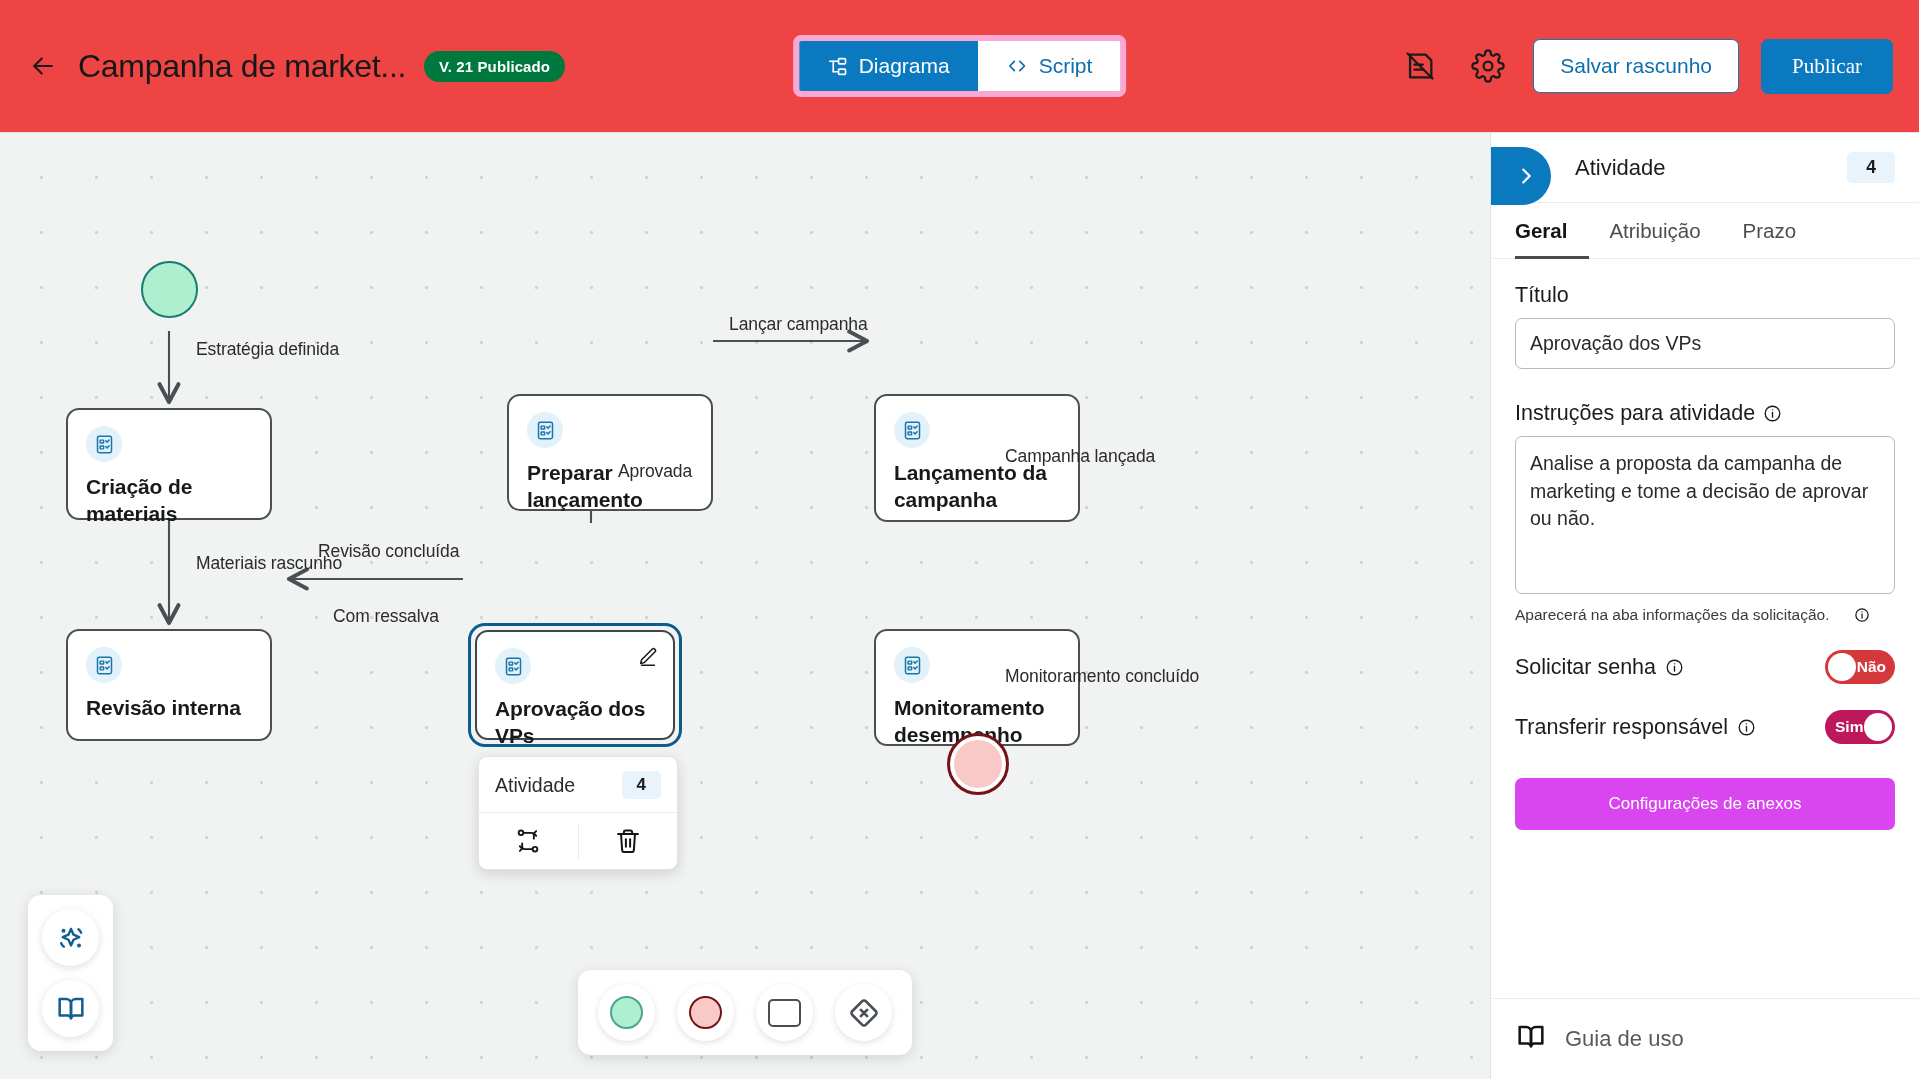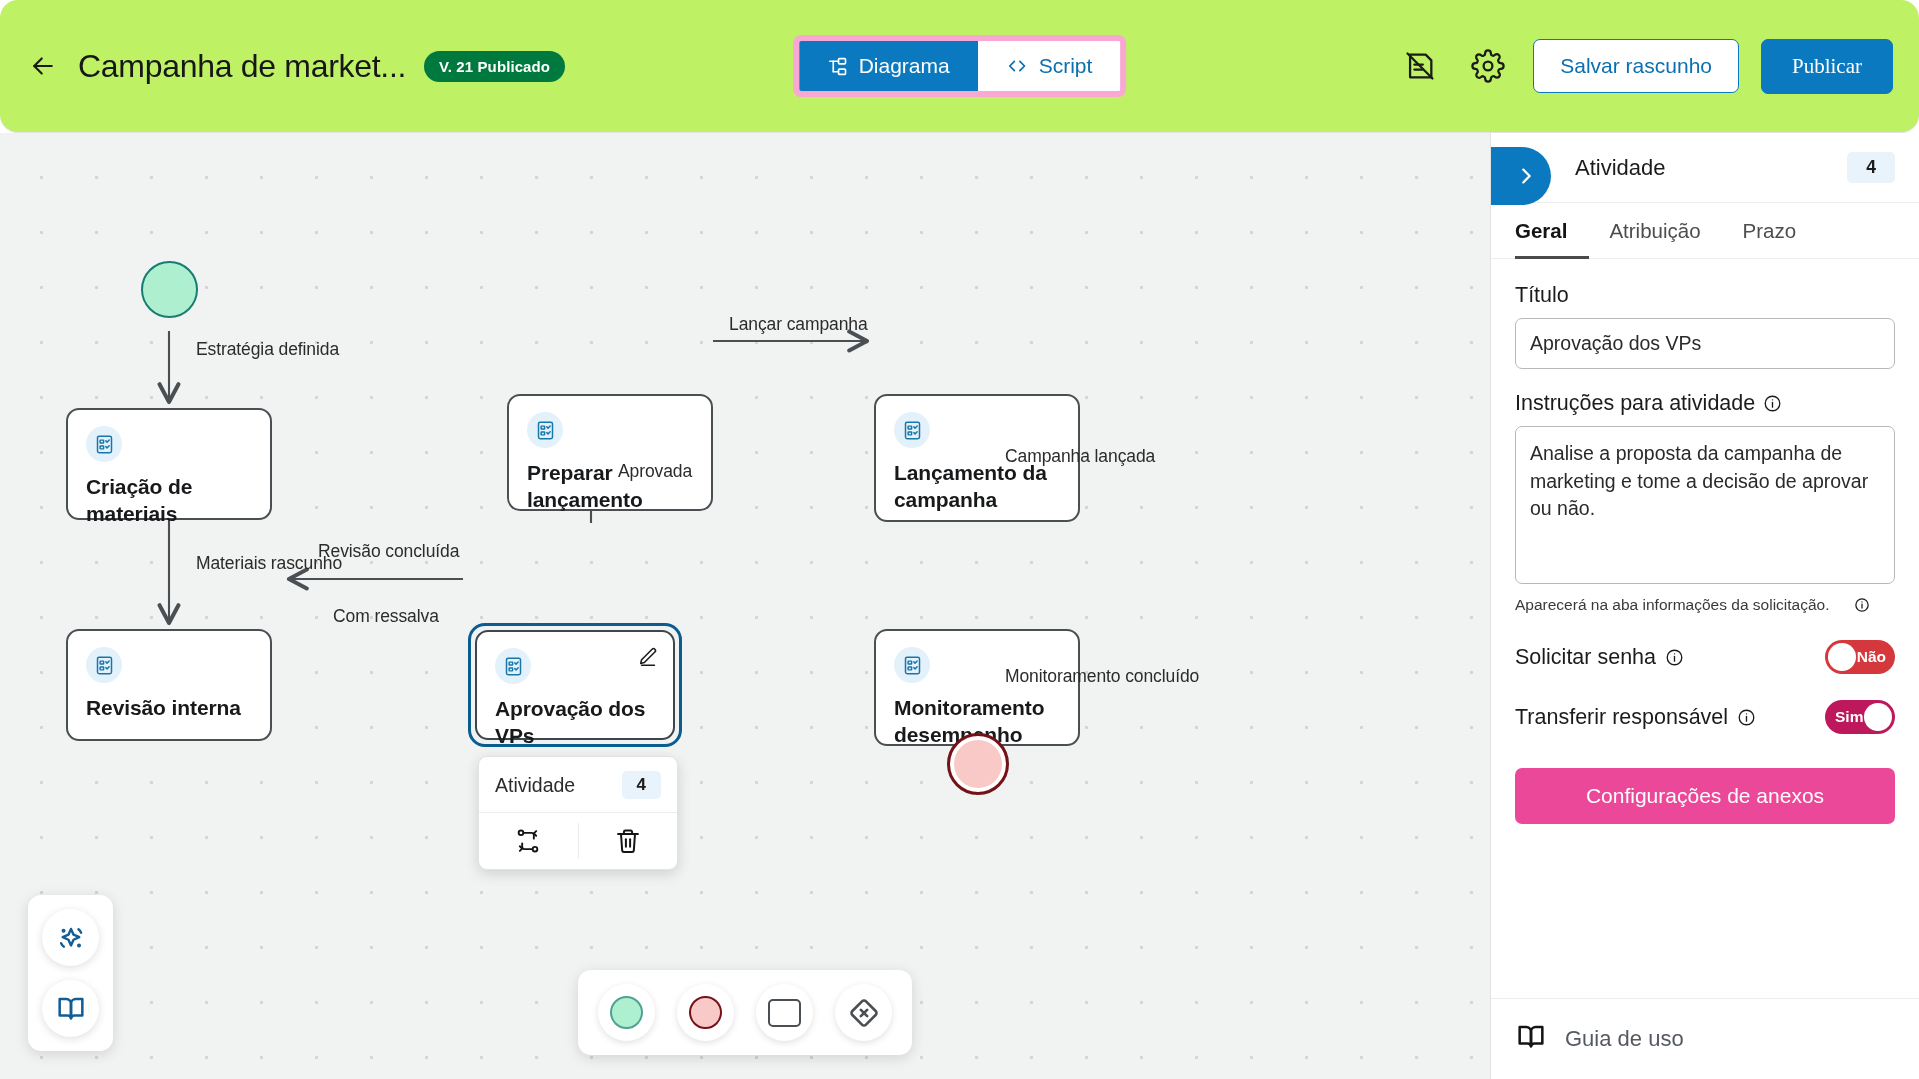--- a/index.html
+++ b/index.html
@@ -12,10 +12,10 @@
 
   
   .header {
-    height: 133px; min-height: 133px; background: #bef264;
+    height: 133px; min-height: 133px; background: #ef4444;
     border-bottom: 1px solid #e2e2e2;
     display: flex; align-items: center; padding: 0 26px 0 26px;
-    position: relative; z-index: 40; border-radius: 18px;
+    position: relative; z-index: 40;
   }
   .hdr-left { display: flex; align-items: center; gap: 18px; }
   .back-arrow {

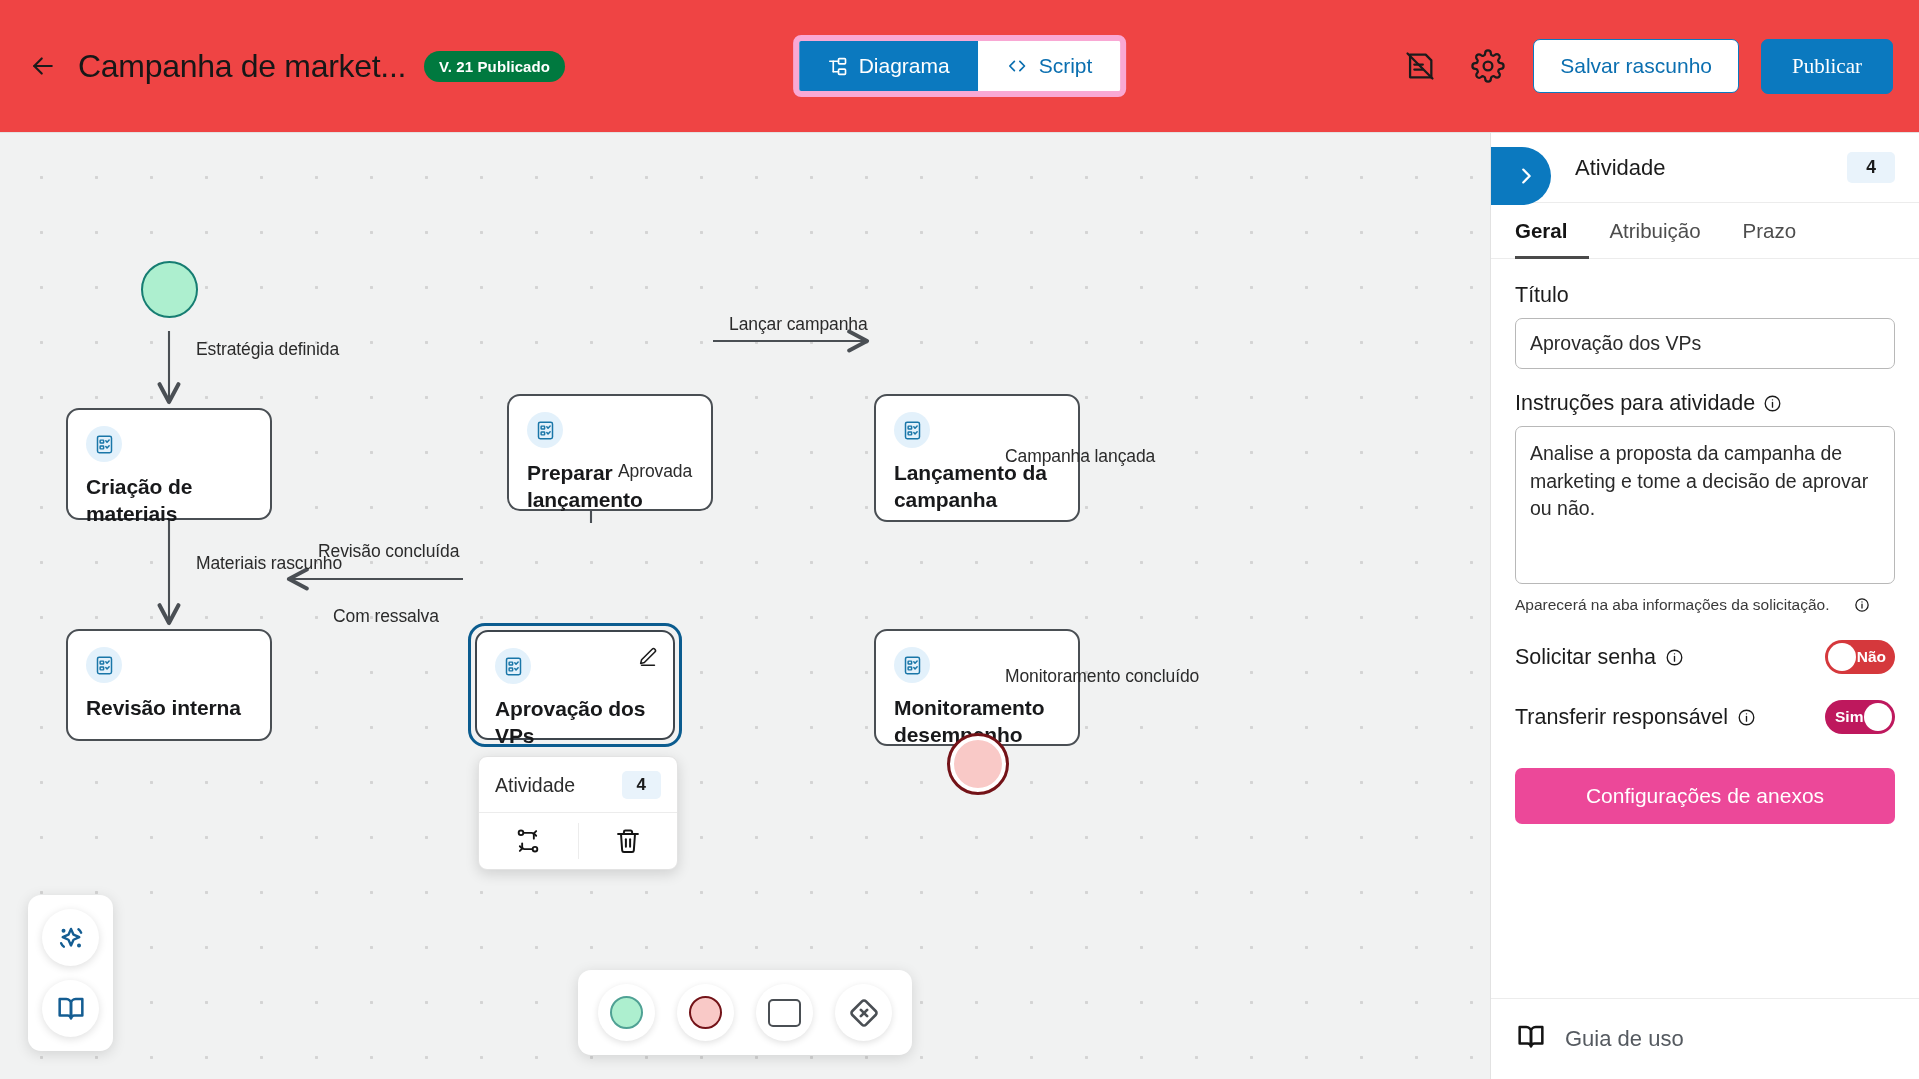--- a/index.html
+++ b/index.html
@@ -503,7 +503,7 @@
         <div class="field-label">Título</div>
         <input class="txt-input" type="text" value="Aprovação dos VPs" style="">
 
-        <div class="field-label" style="margin-top:22px;">
+        <div class="field-label" style="margin-top:32px;">
           <span>Instruções para atividade</span>
           <span class="info-i">
             <svg width="19" height="19" viewBox="0 0 24 24" fill="none" stroke="currentColor" stroke-width="1.7">

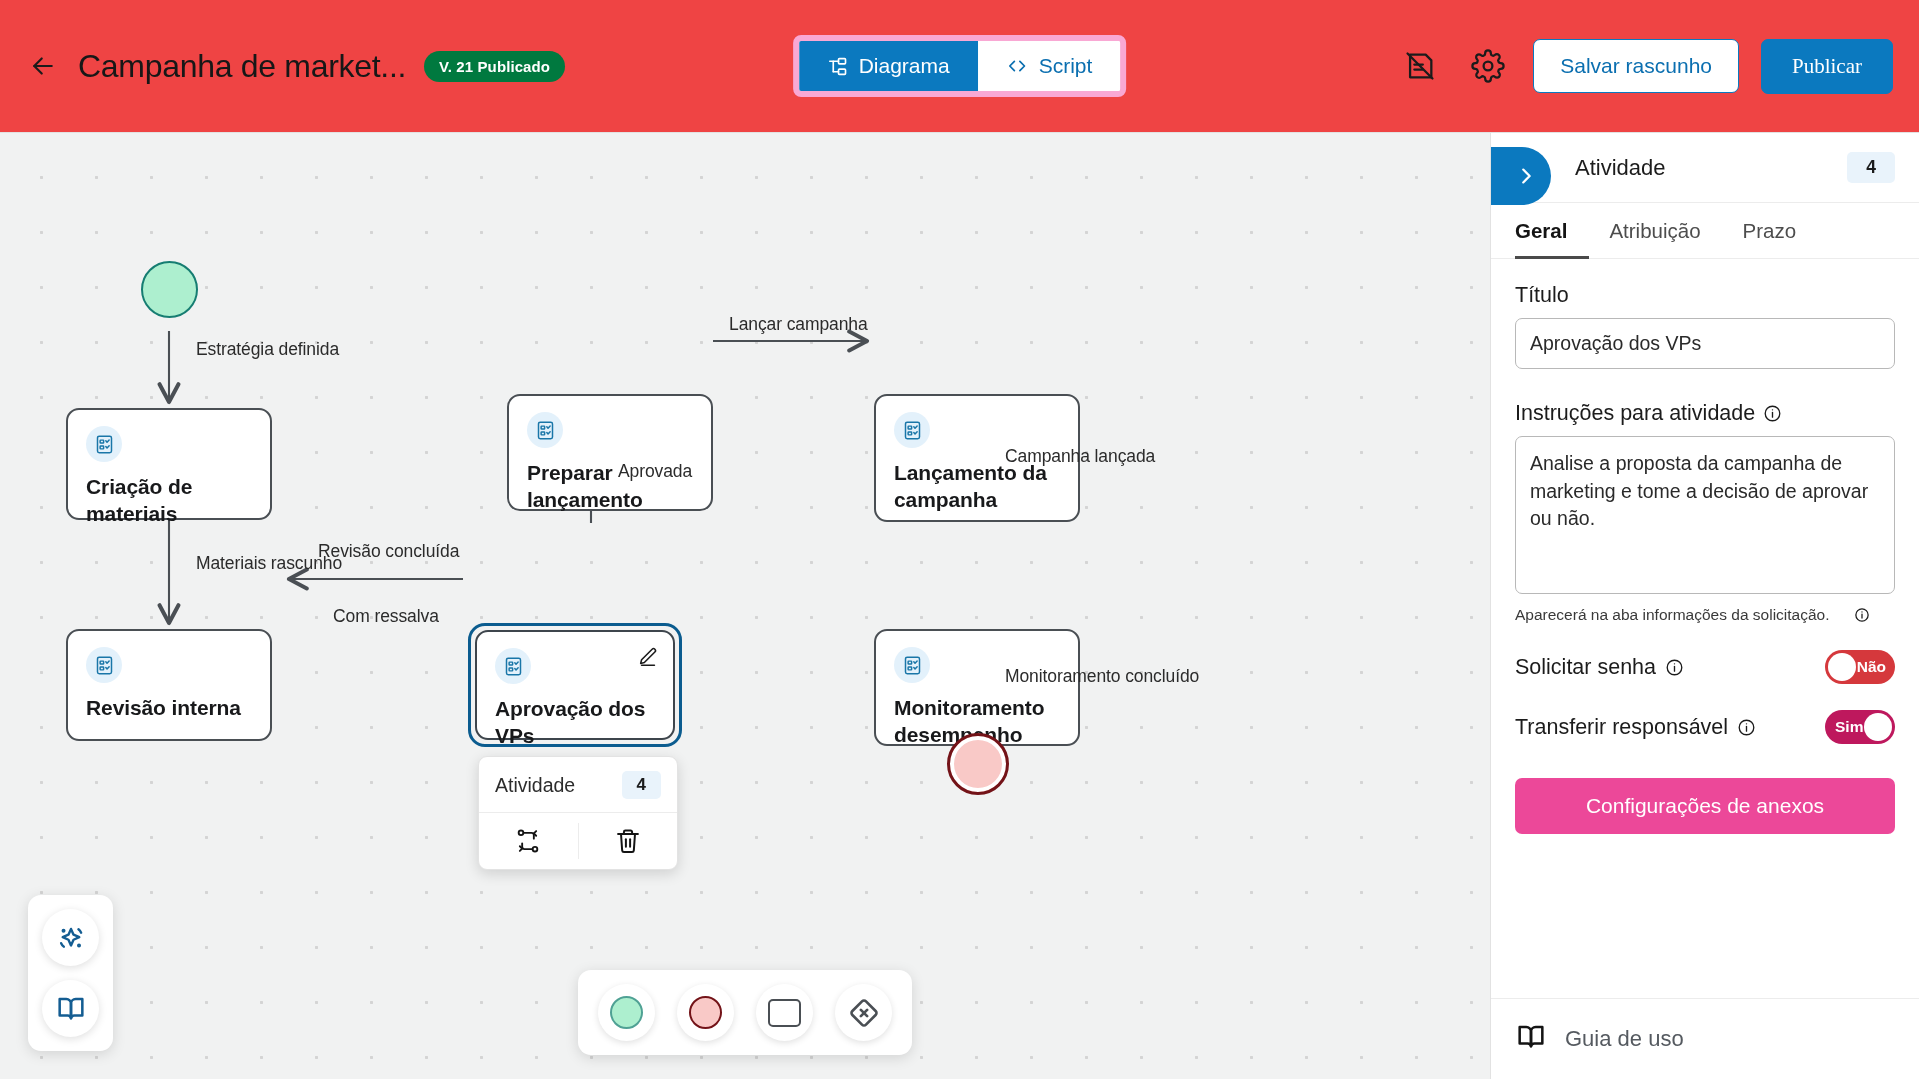--- a/index.html
+++ b/index.html
@@ -221,8 +221,8 @@
   .switch.on .sw-knob { right: 3px; }
   .sw-text { font-size: 15.5px; font-weight: 700; color: #fff; }
   .sb-primary-btn {
-    width: 100%; margin-top: 34px; background: #ec4899; color: #fff;
-    border: none; border-radius: 7px; padding: 16px 0; font-size: 21px;
+    width: 100%; margin-top: 34px; background: #d946ef; color: #fff;
+    border: none; border-radius: 7px; padding: 16px 0; font-size: 17px;
     cursor: pointer; font-family: "Liberation Sans", sans-serif;
   }
   .sb-footer {

